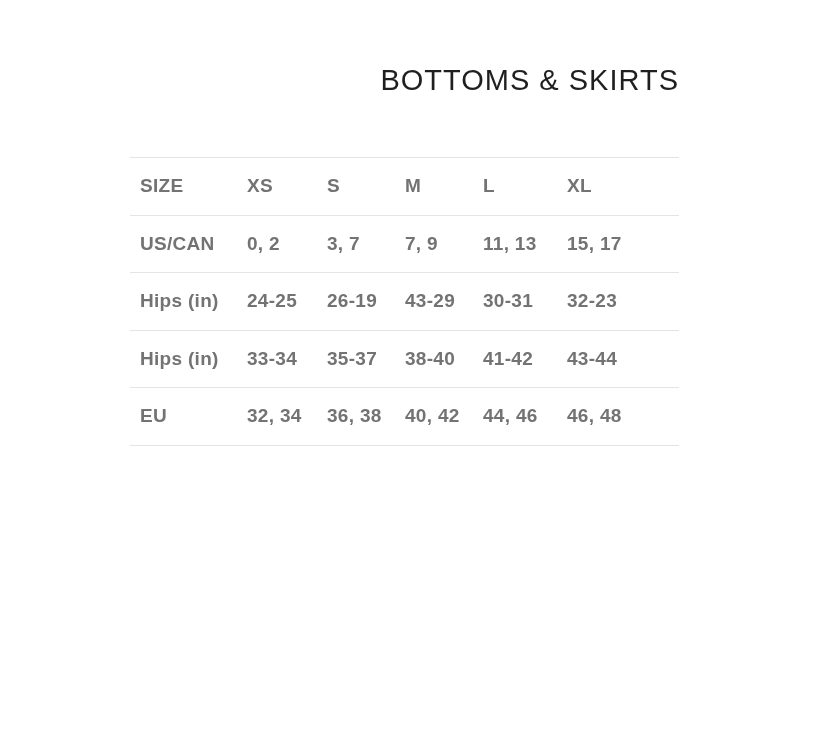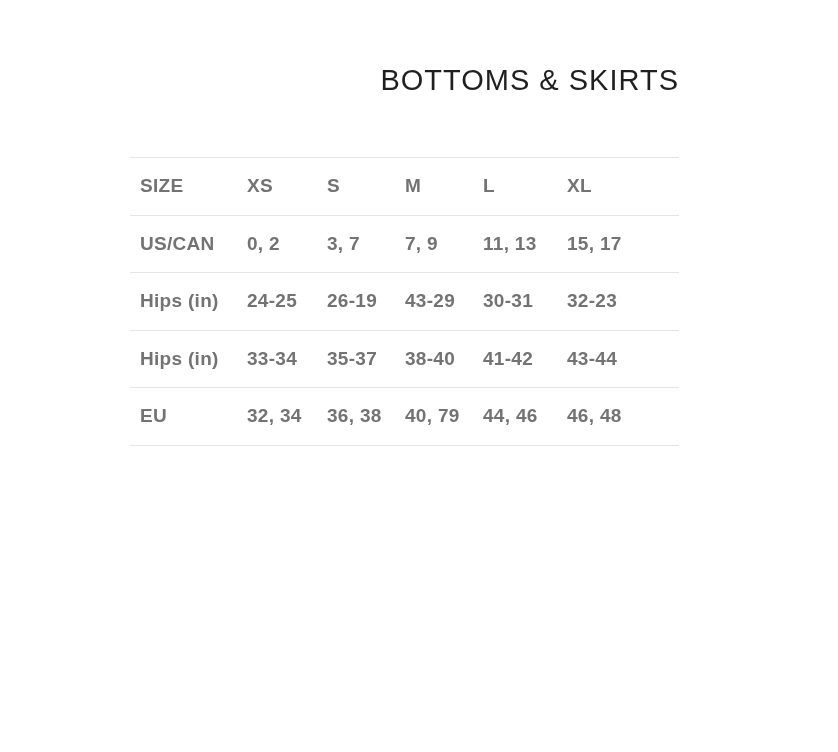--- a/index.html
+++ b/index.html
@@ -122,7 +122,7 @@
           <th>EU</th>
           <td>32, 34</td>
           <td>36, 38</td>
-          <td>40, 79</td>
+          <td>40, 42</td>
           <td>44, 46</td>
           <td>46, 48</td>
         </tr>

